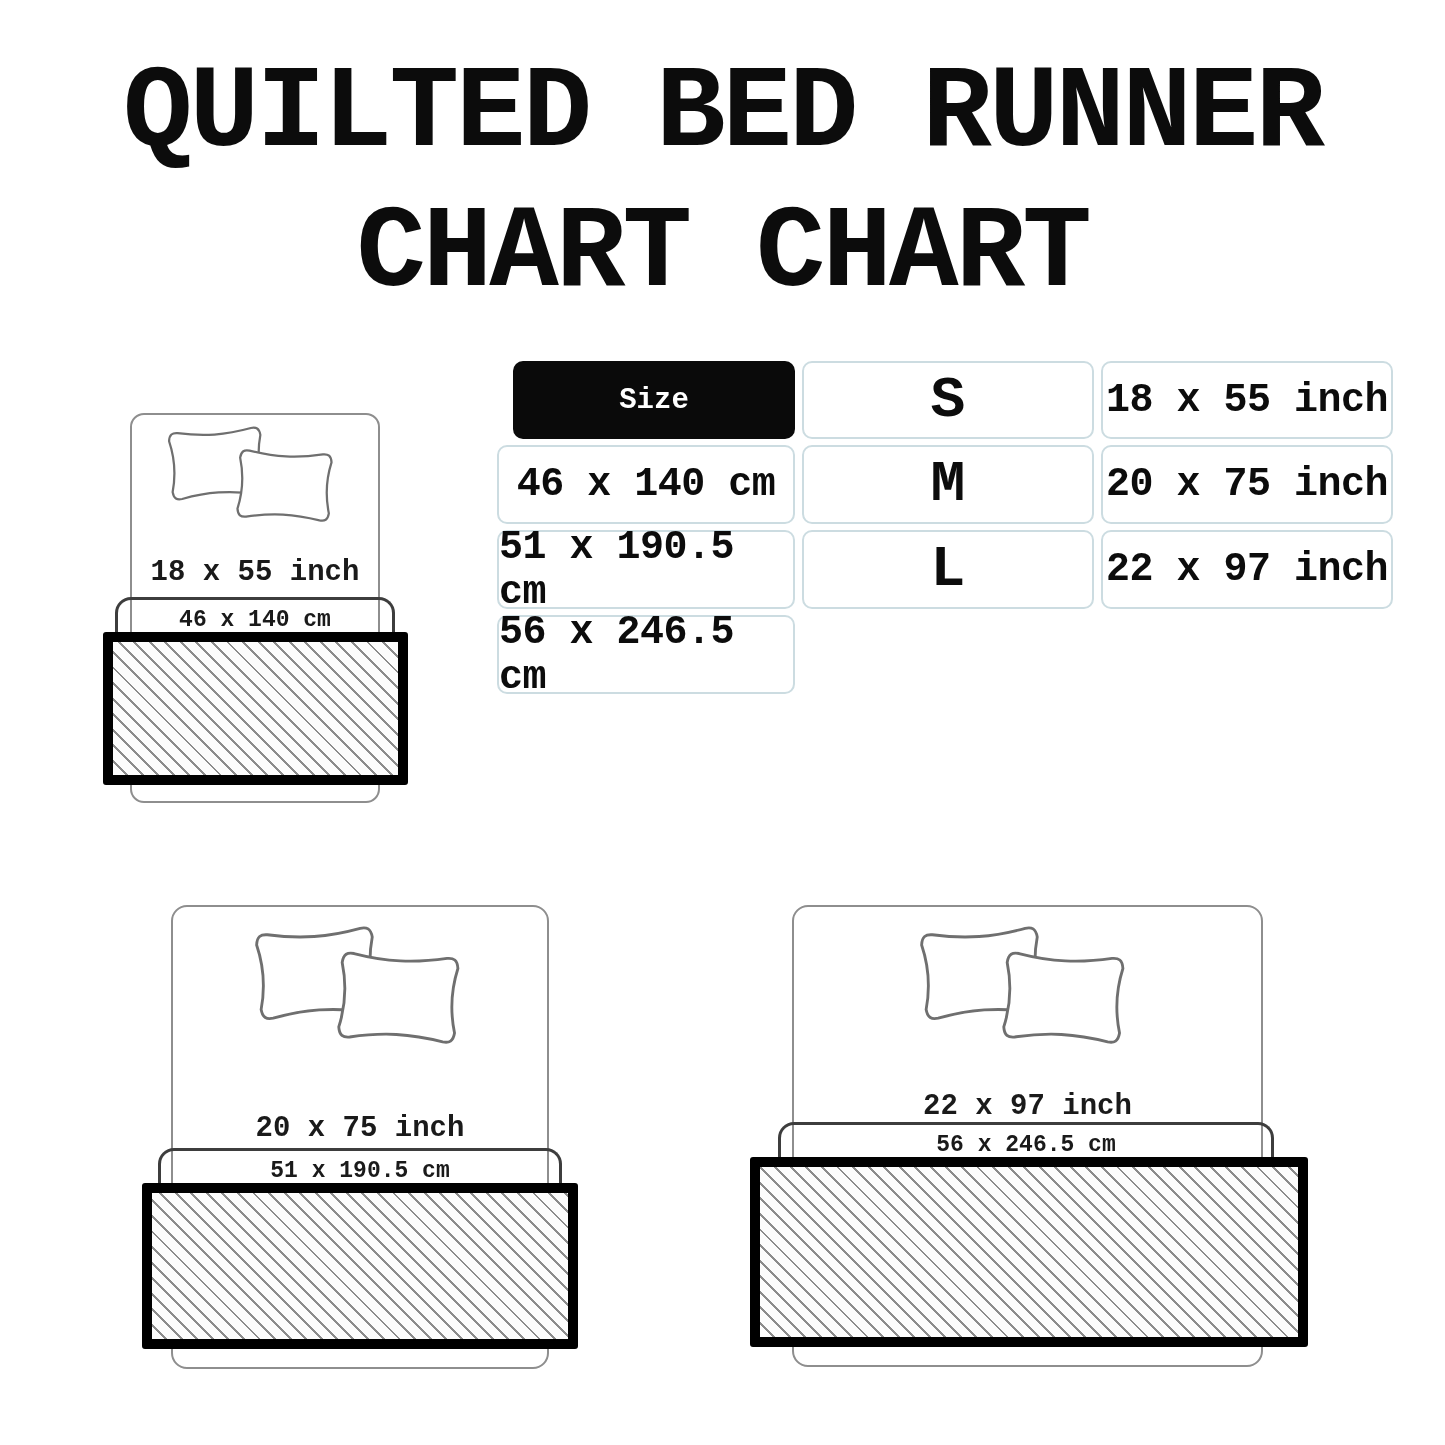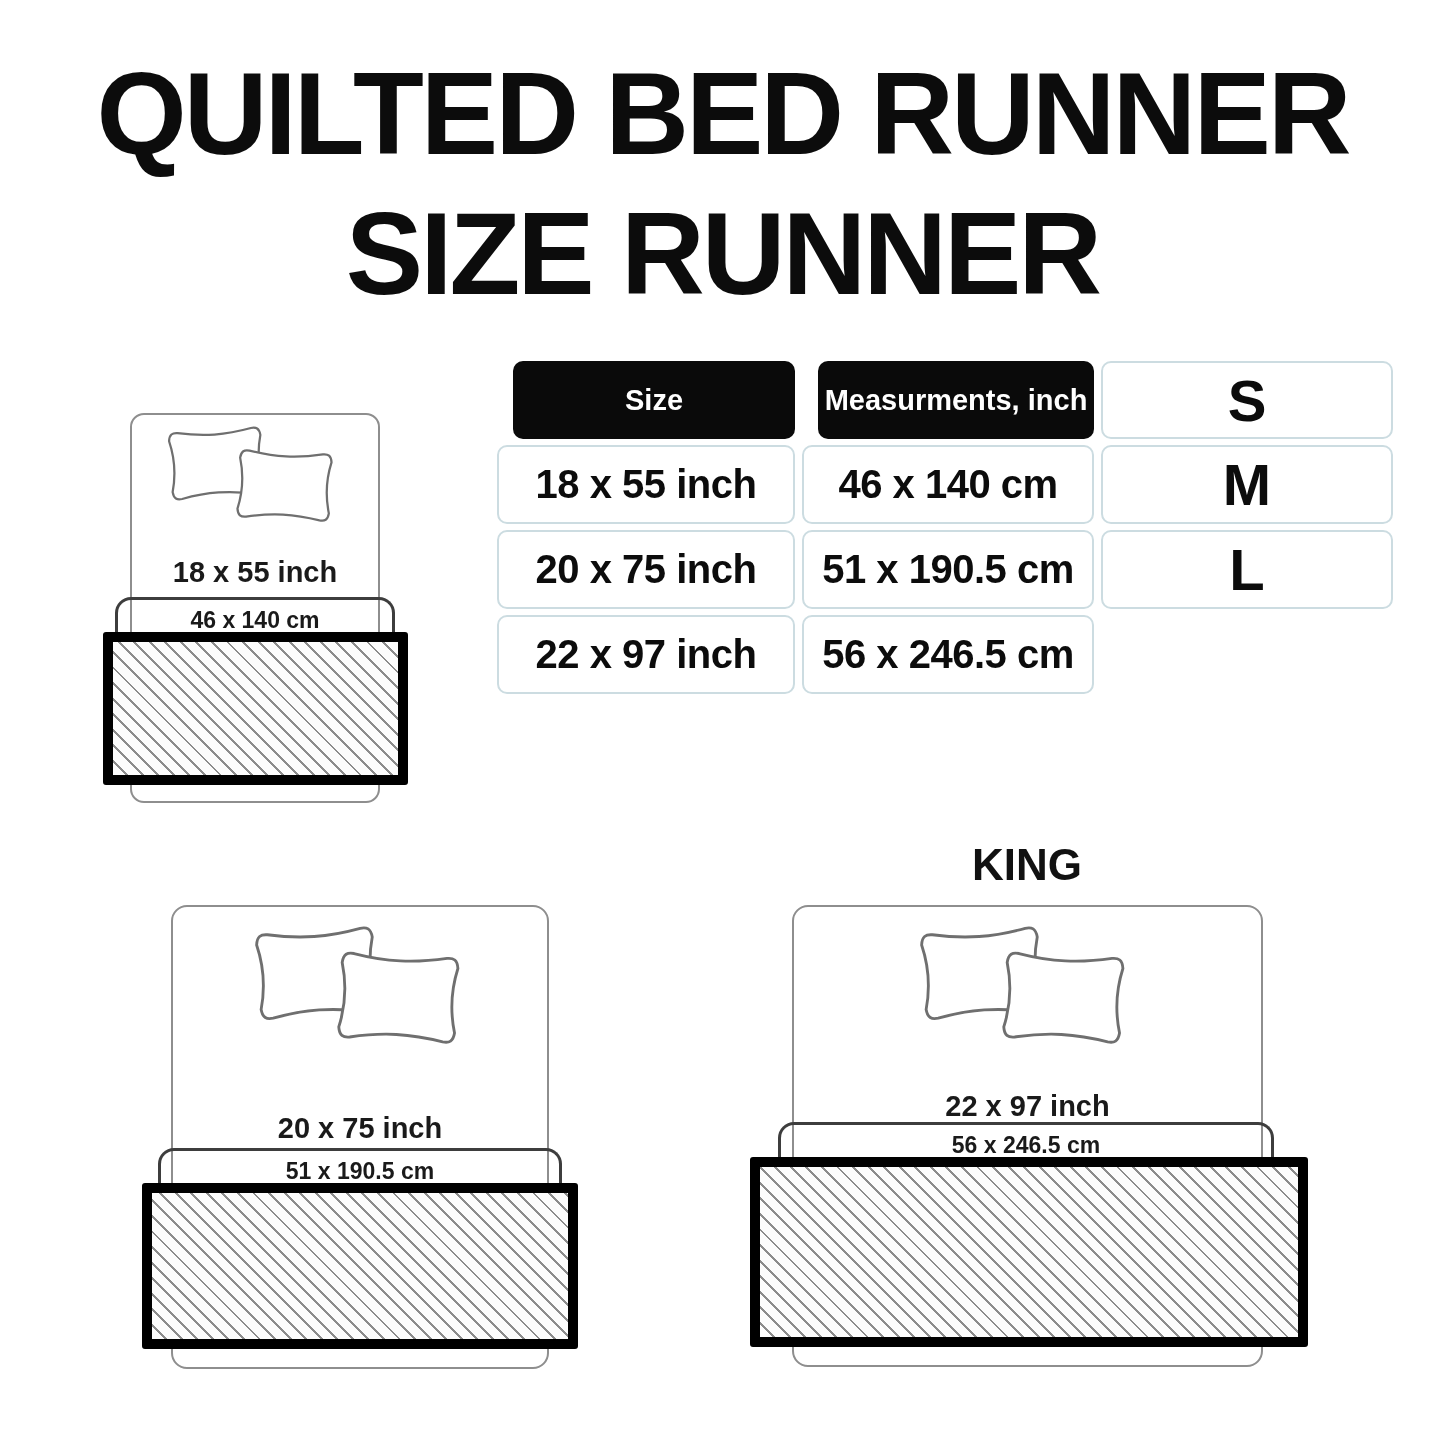--- a/index.html
+++ b/index.html
@@ -6,7 +6,7 @@
   html,body { background:#ffffff; }
   .page {
     position:relative; width:1445px; height:1445px; background:#ffffff;
-    font-family:Liberation Sans, sans-serif; color:#0c0c0c; overflow:hidden;
+    font-family:Liberation Mono, monospace; color:#0c0c0c; overflow:hidden;
   }
   
   .title {

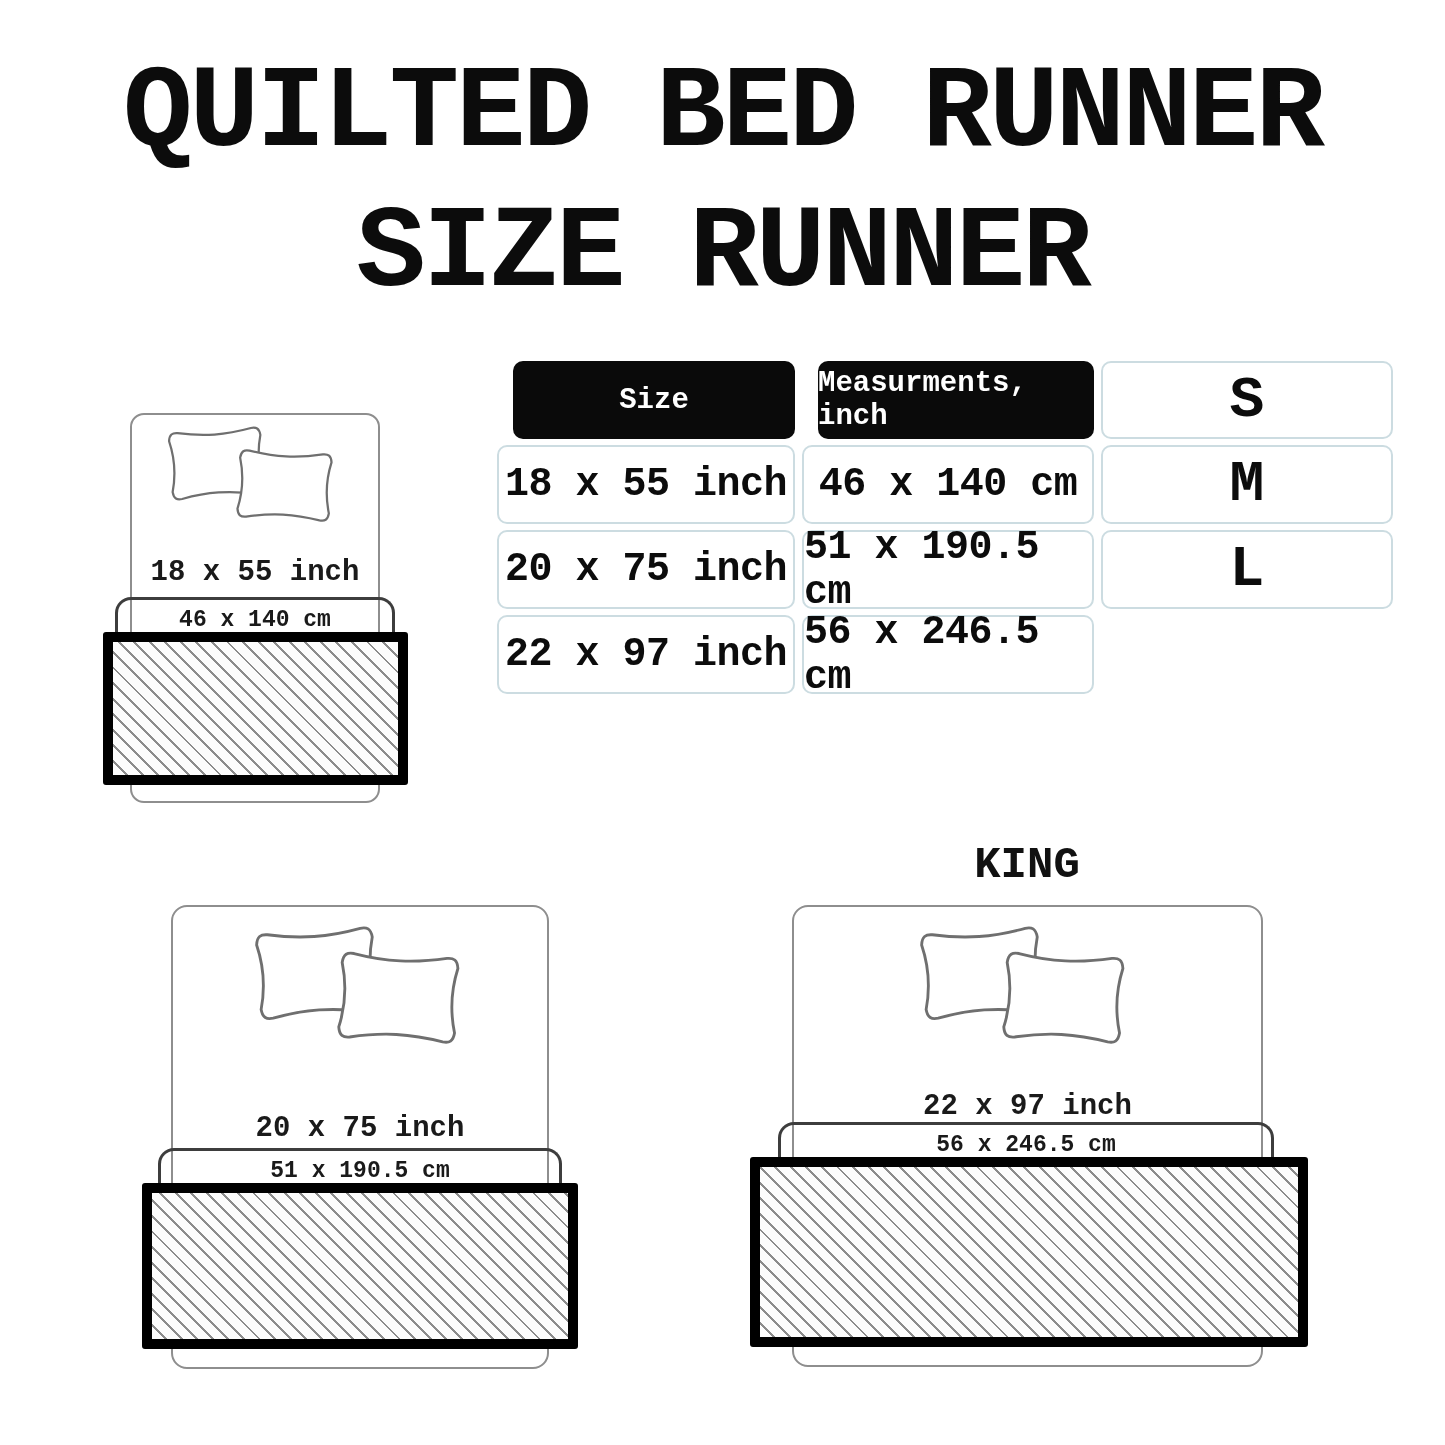--- a/index.html
+++ b/index.html
@@ -62,7 +62,7 @@
 
   <div class="title">
     <div>QUILTED BED RUNNER</div>
-    <div>SIZE RUNNER</div>
+    <div>CHART CHART</div>
   </div>
 
 

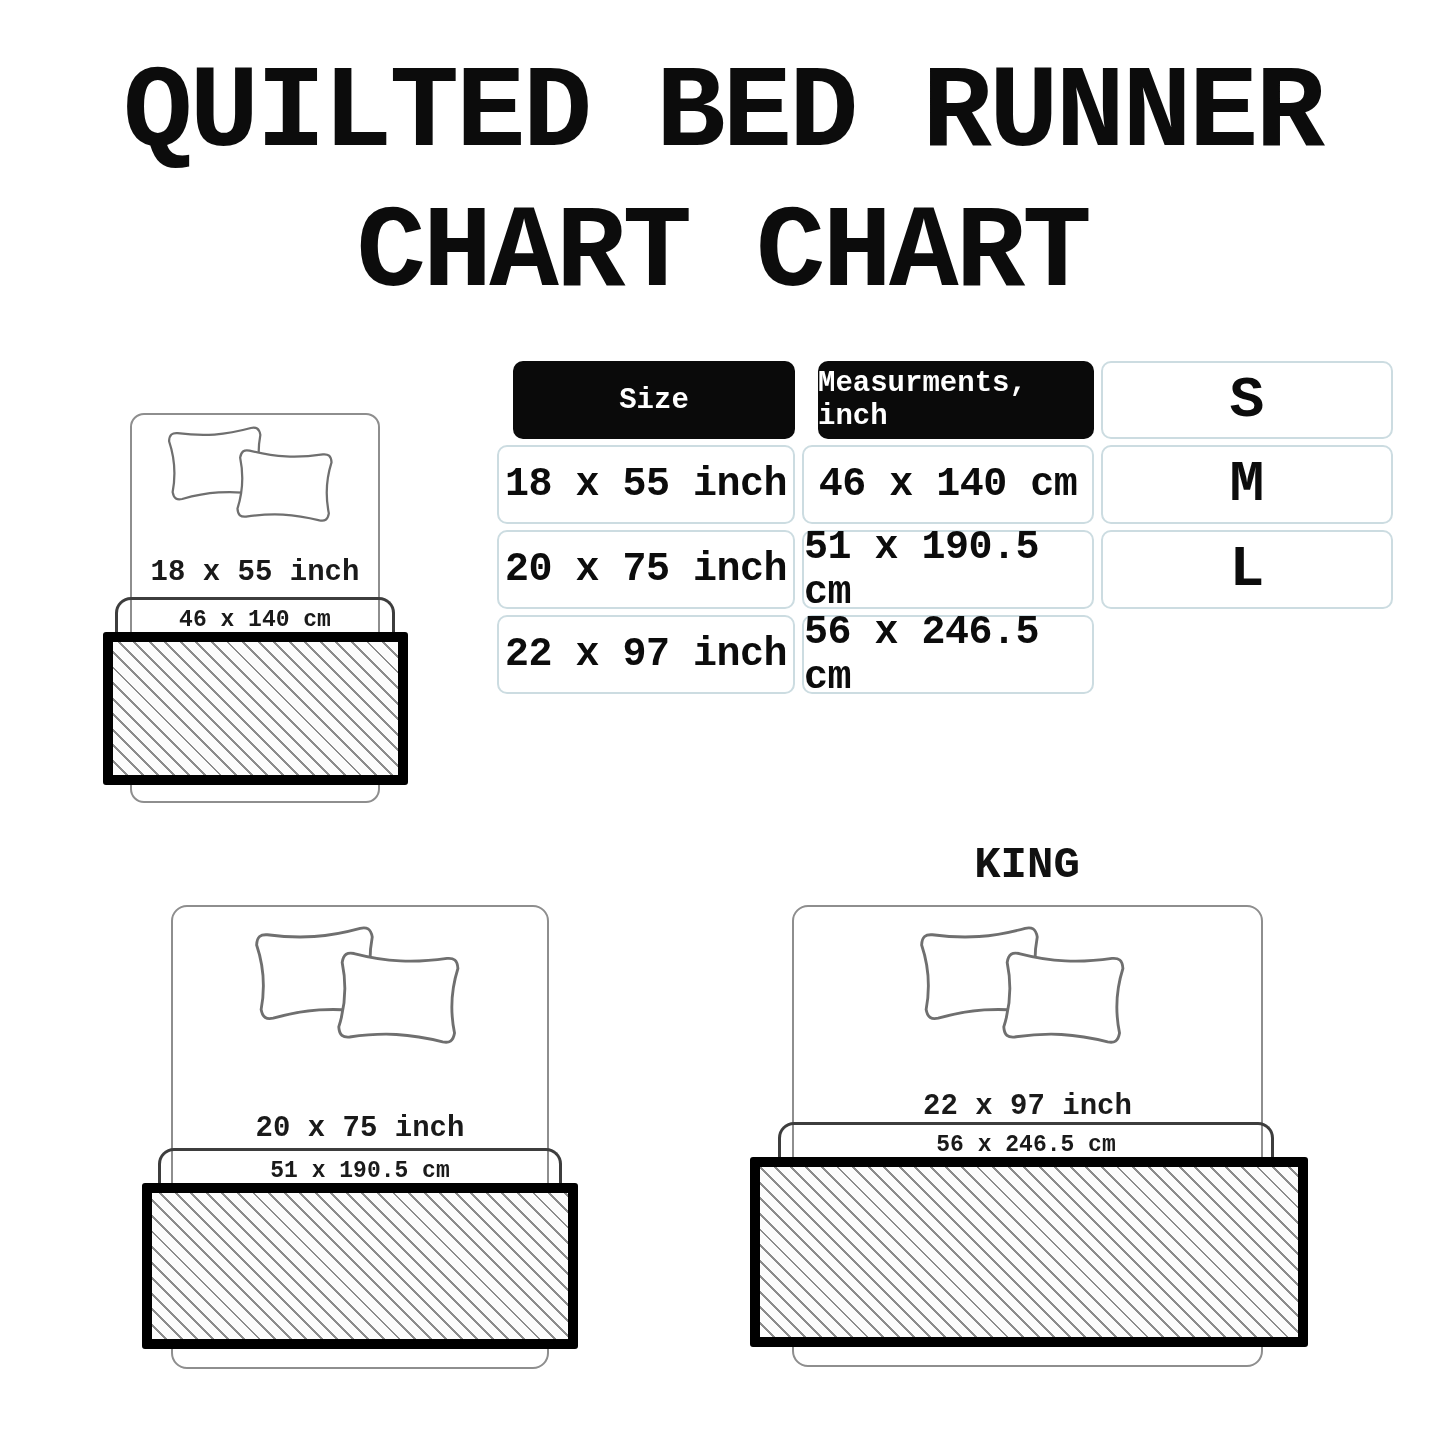--- a/index.html
+++ b/index.html
@@ -87,7 +87,6 @@
 
   <div class="size-table">
     <div class="hcell">Size</div>
-    <div class="hcell">Measurments, inch</div>
 
     <div class="bcell size-letter">S</div>
     <div class="bcell meas">18 x 55 inch</div>

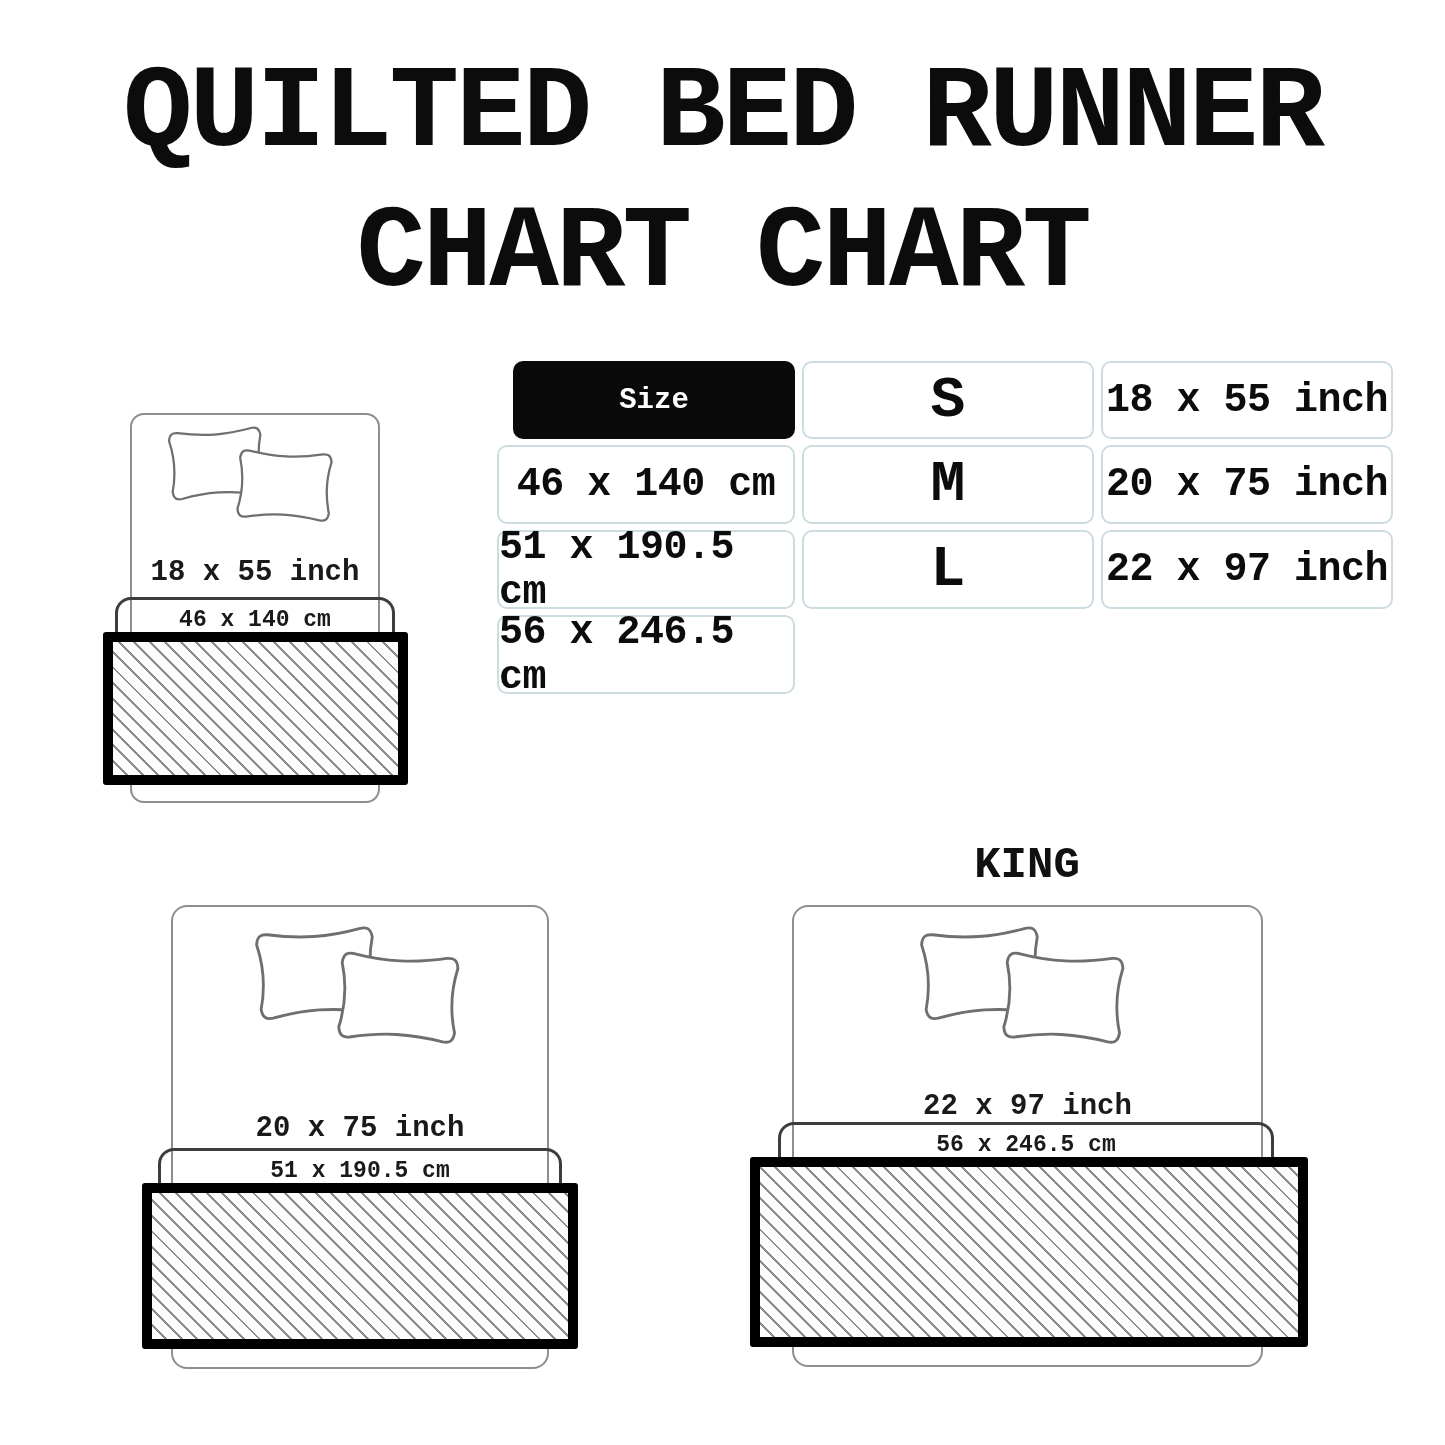--- a/index.html
+++ b/index.html
@@ -121,7 +121,6 @@
 
   <div class="runner" style="left:142px; top:1183px; width:436px; height:166px;"></div>
 
-  <div class="bed-label big" style="left:877px; top:840px; width:300px;">KING</div>
 
   <div class="bed-frame" style="left:792px; top:905px; width:471px; height:462px; border-radius:16px;"></div>
 

